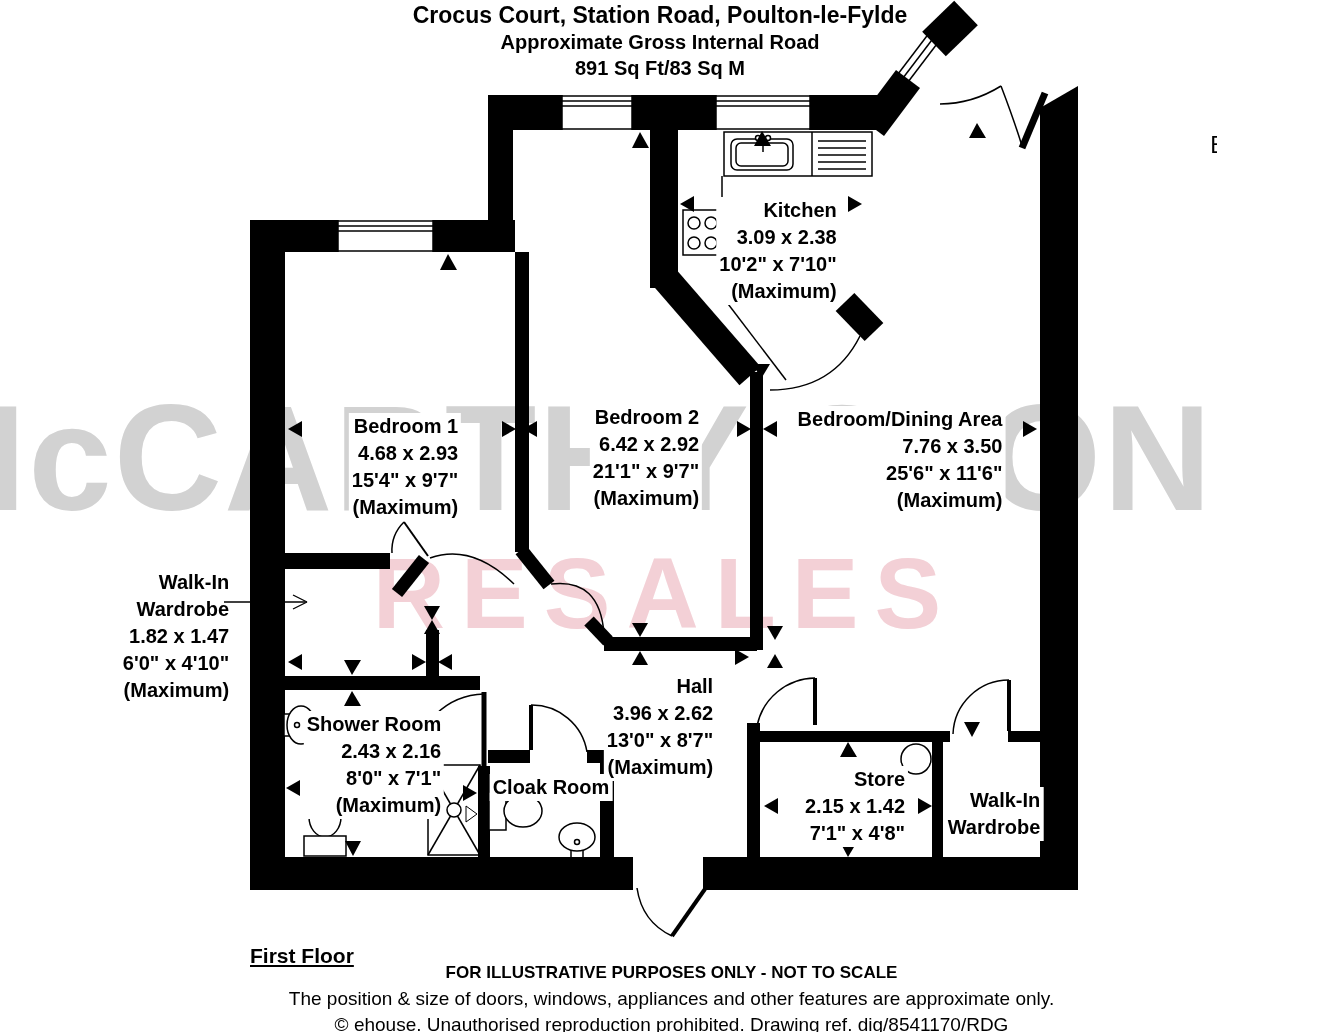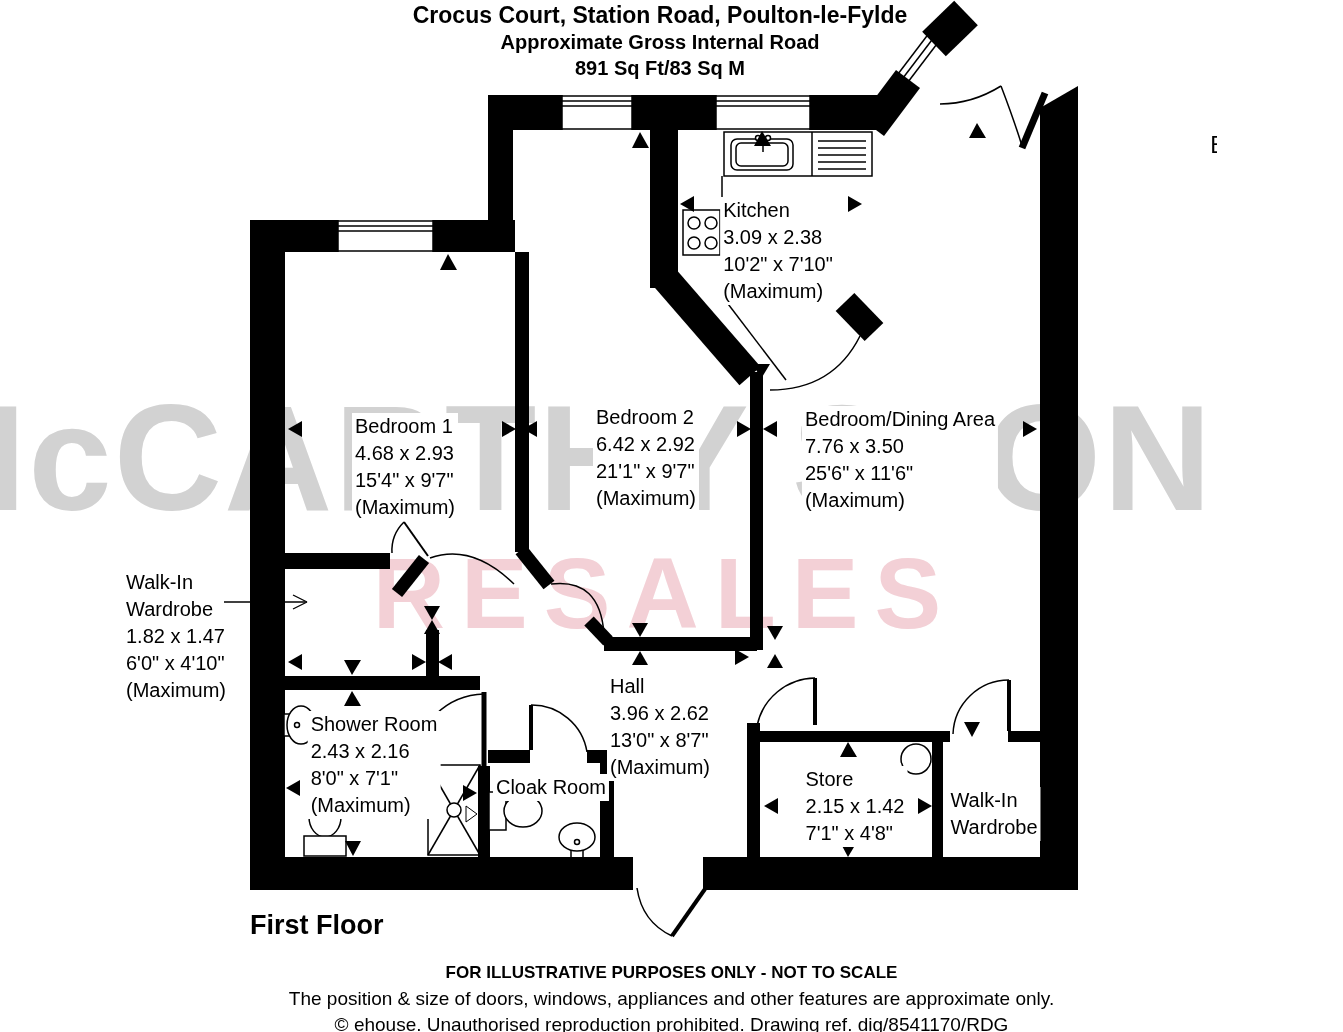--- a/index.html
+++ b/index.html
@@ -25,9 +25,10 @@
   svg.plan{position:absolute;top:0;left:0;z-index:2;}
   
   .room-label{
-    position:absolute;transform:translateX(-50%);text-align:left;
+    position:absolute;transform:translateX(-50%);text-align:right;
     font-size:20px;line-height:27px;background:#fff;padding:0 3px;z-index:3;
     white-space:nowrap;
+    font-weight:bold;
   }
   .room-label span{display:block;}
   .floor-label{position:absolute;left:250px;top:910px;font-size:27px;font-weight:bold;z-index:3;}

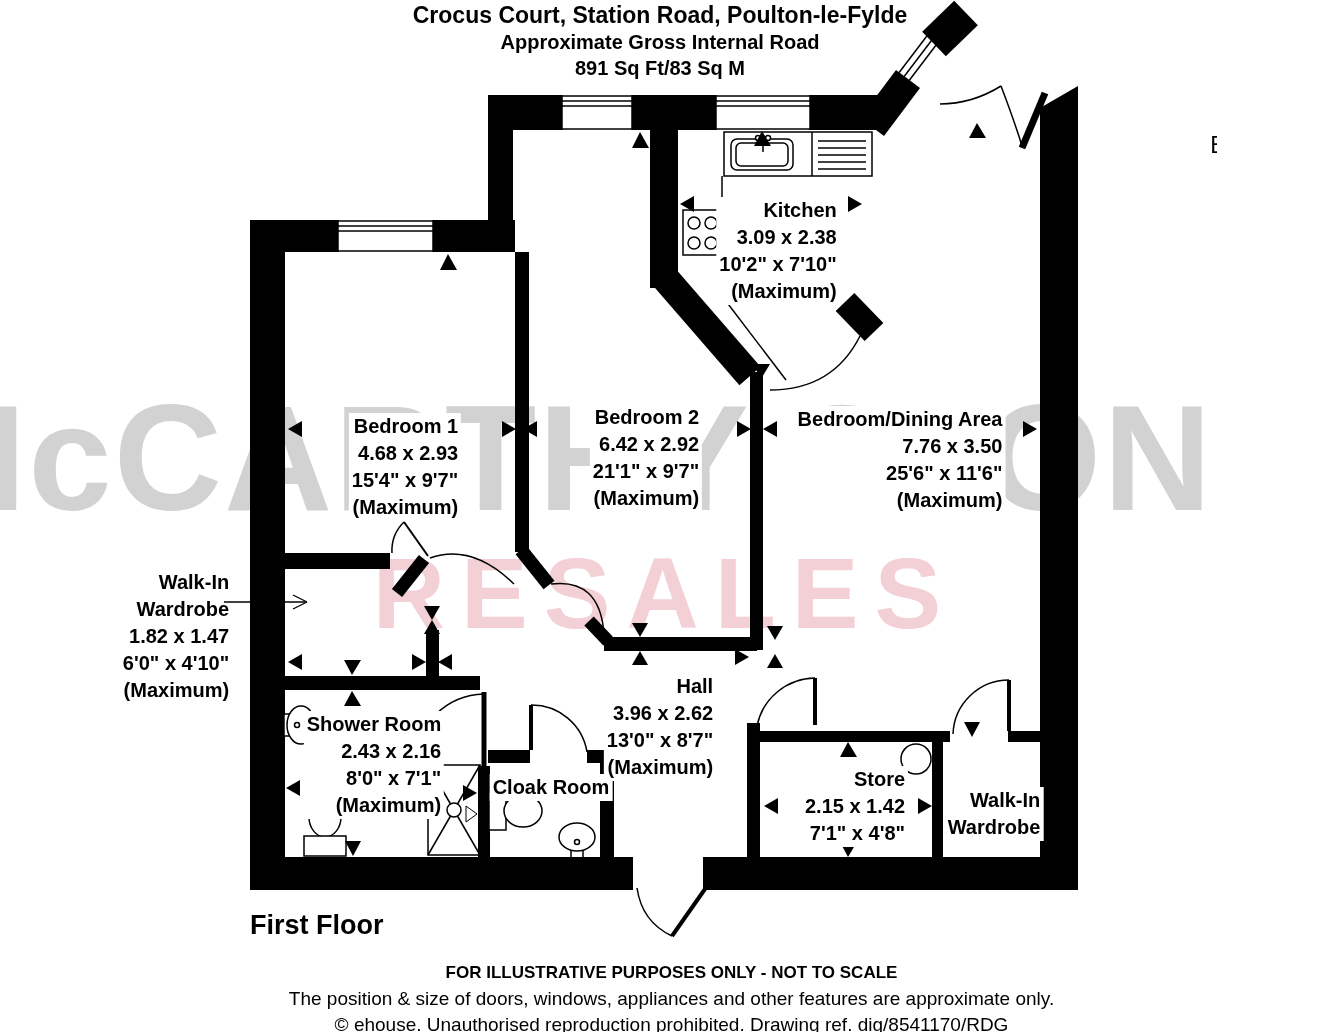--- a/index.html
+++ b/index.html
@@ -31,7 +31,7 @@
     font-weight:bold;
   }
   .room-label span{display:block;}
-  .floor-label{position:absolute;left:250px;top:910px;font-size:27px;font-weight:bold;z-index:3;}
+  .floor-label{position:absolute;left:250px;top:944px;font-size:21px;font-weight:bold;z-index:3;text-decoration:underline;}
   .footer{position:absolute;top:952px;left:0;width:1343px;text-align:center;z-index:3;line-height:26px;}
   .footer .f1{font-size:17px;font-weight:bold;margin-top:8px;}
   .footer .f2{font-size:19px;}

